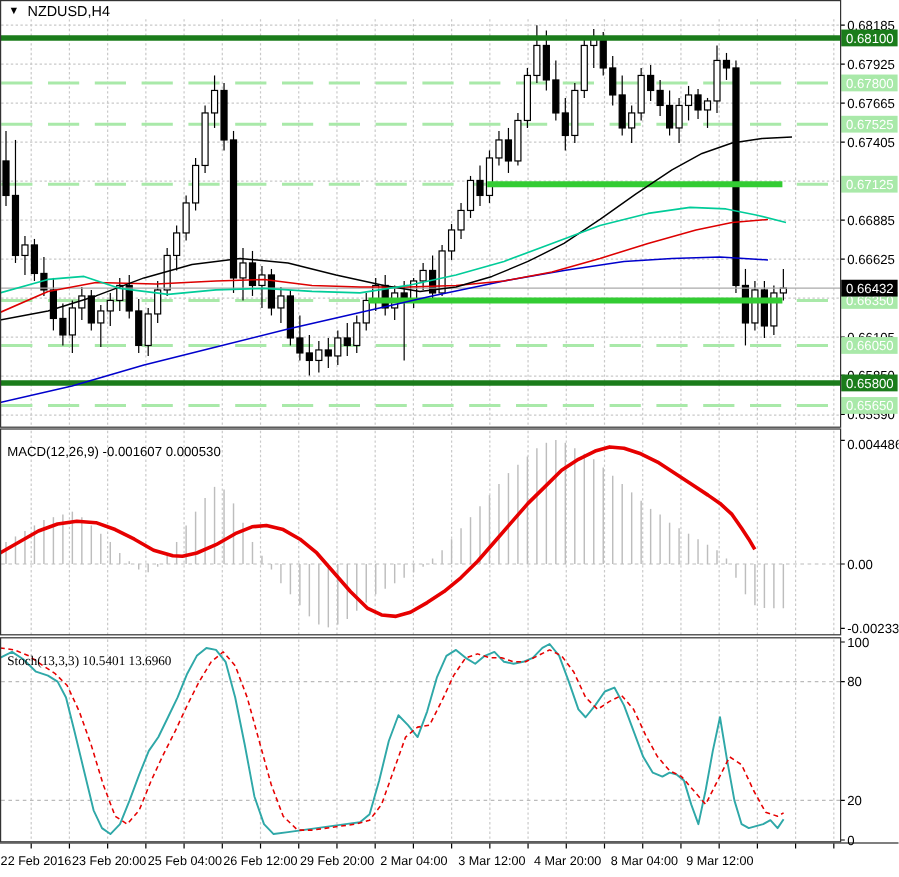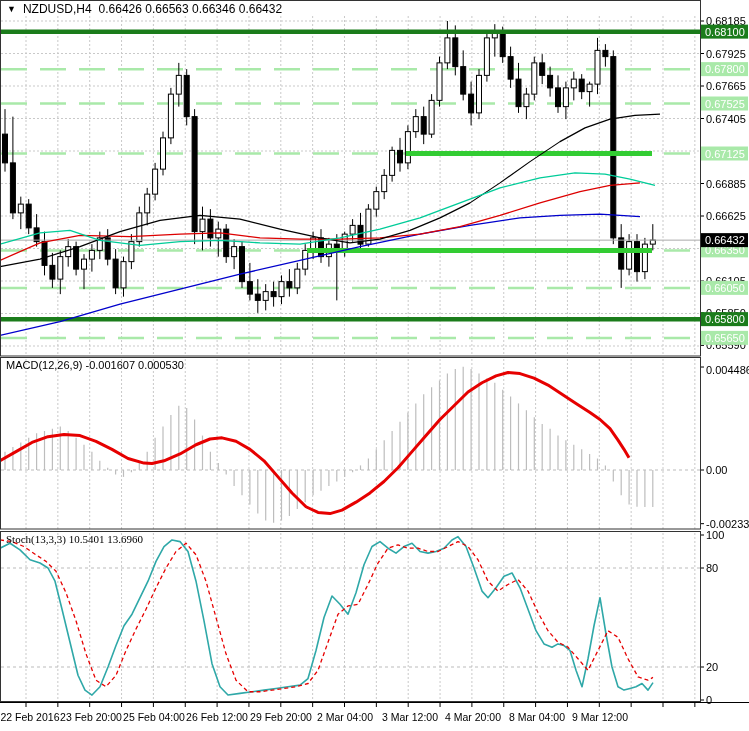--- a/index.html
+++ b/index.html
@@ -470,7 +470,6 @@
   <div class="title">
     <span class="tri">▼</span>
     <span>NZDUSD,H4</span>
-    <span>0.66426 0.66563 0.66346 0.66432</span>
   </div>
   <div class="ind-label" id="macd-label">MACD(12,26,9) -0.001607 0.000530</div>
   <div class="ind-label" id="stoch-label">Stoch(13,3,3) 10.5401 13.6960</div>

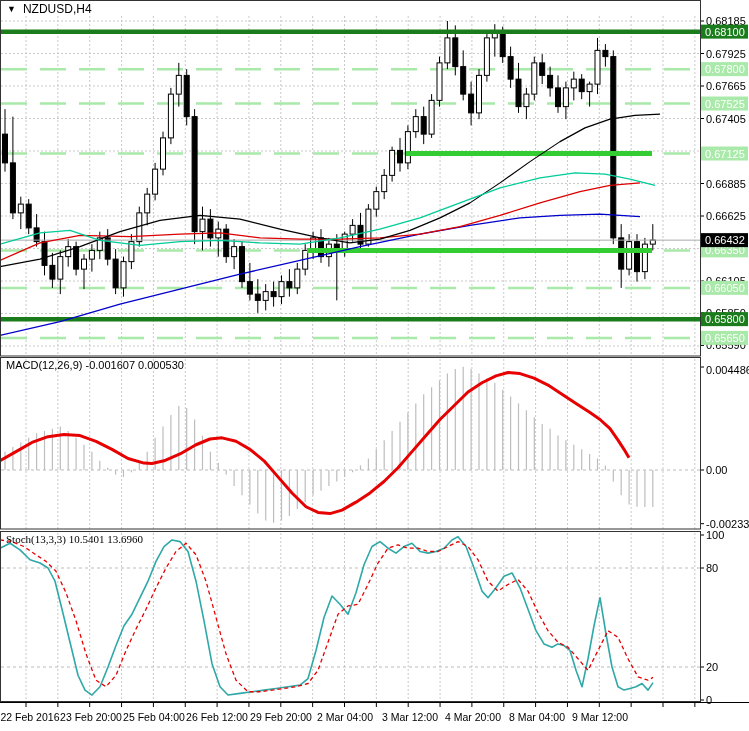--- a/index.html
+++ b/index.html
@@ -9,7 +9,7 @@
   .title{position:absolute;top:2px;left:4px;font-size:12px;color:#000;background:#fff;
          padding:0 3px;display:flex;align-items:center;gap:7px;white-space:nowrap;}
   .tri{font-size:9px;line-height:12px;cursor:pointer;}
-  .ind-label{position:absolute;font-size:11px;color:#000;background:transparent;white-space:nowrap;}
+  .ind-label{position:absolute;font-size:11px;color:#000;background:transparent;white-space:nowrap;margin-top:12px;}
   #macd-label{top:359px;left:6px;}
   #stoch-label{top:533px;left:6px;font-family:Liberation Serif, serif;}
 </style>

